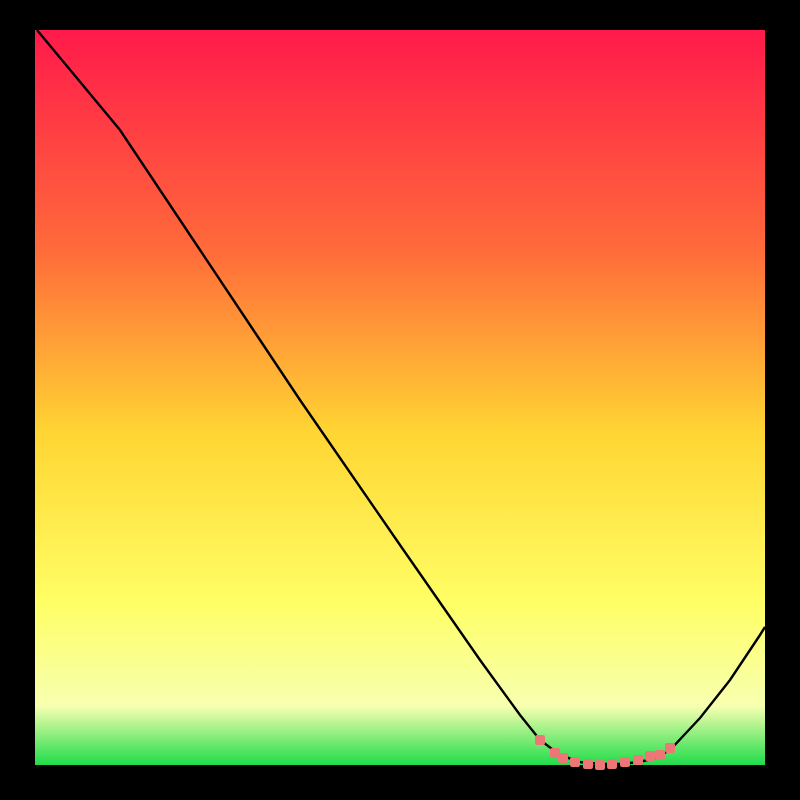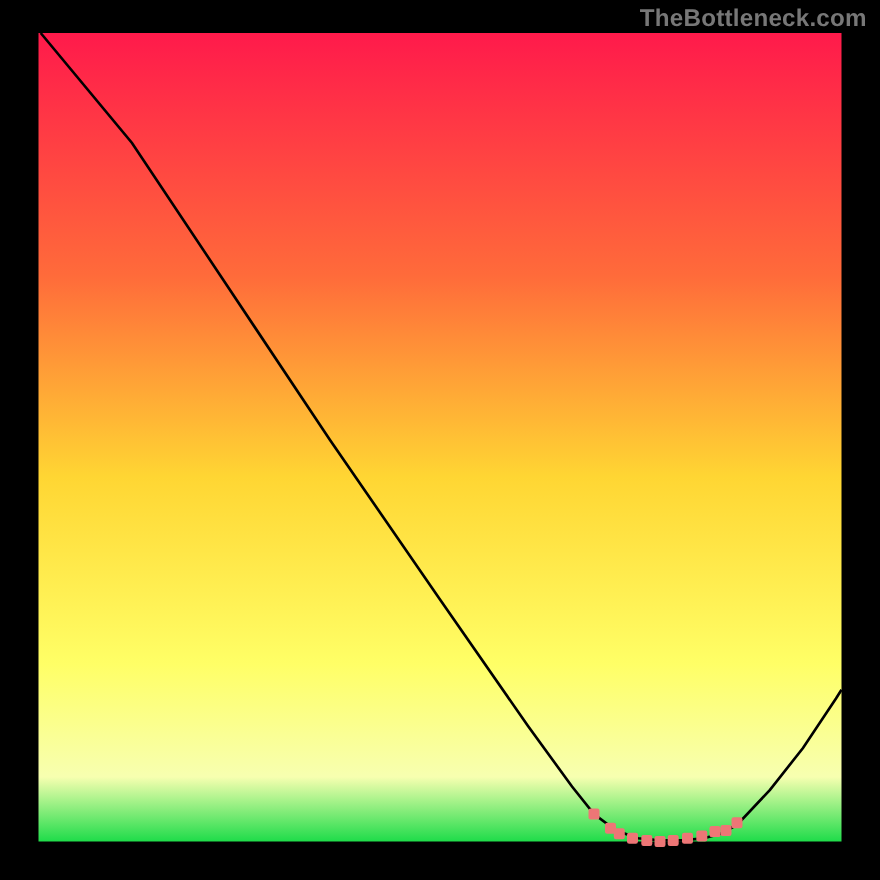--- a/index.html
+++ b/index.html
@@ -71,7 +71,6 @@
       </g>
   </svg>
 
-  <div class="watermark">TheBottleneck.com</div>
 </div>
 
 </body></html>

